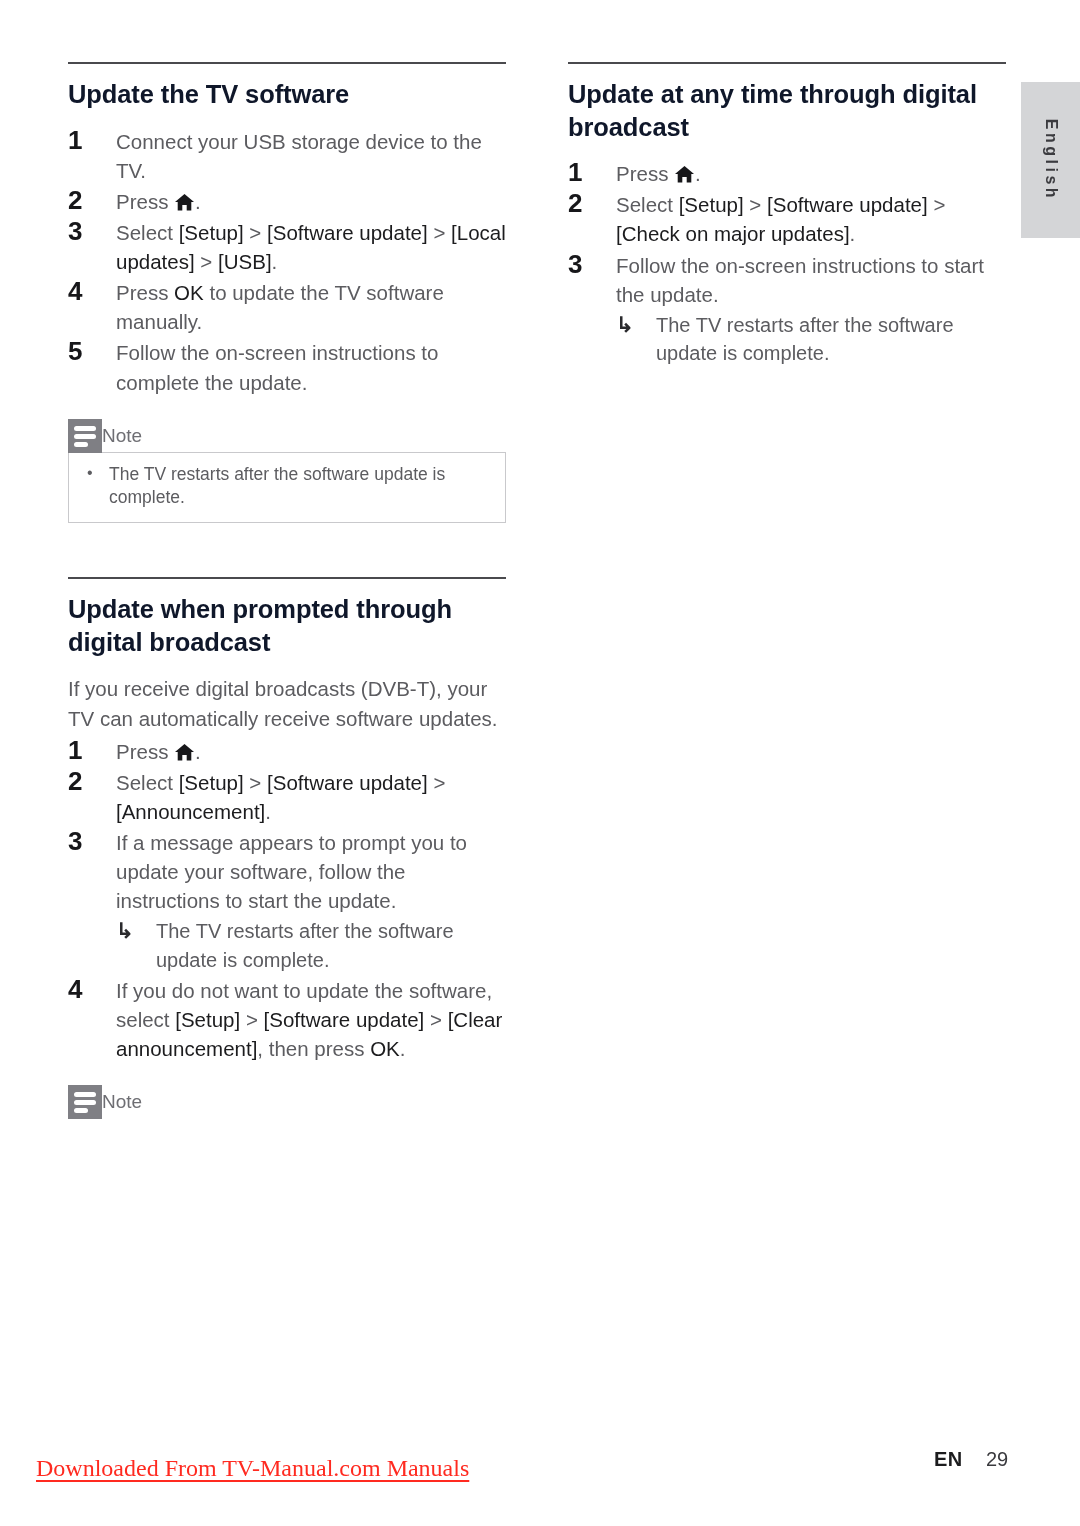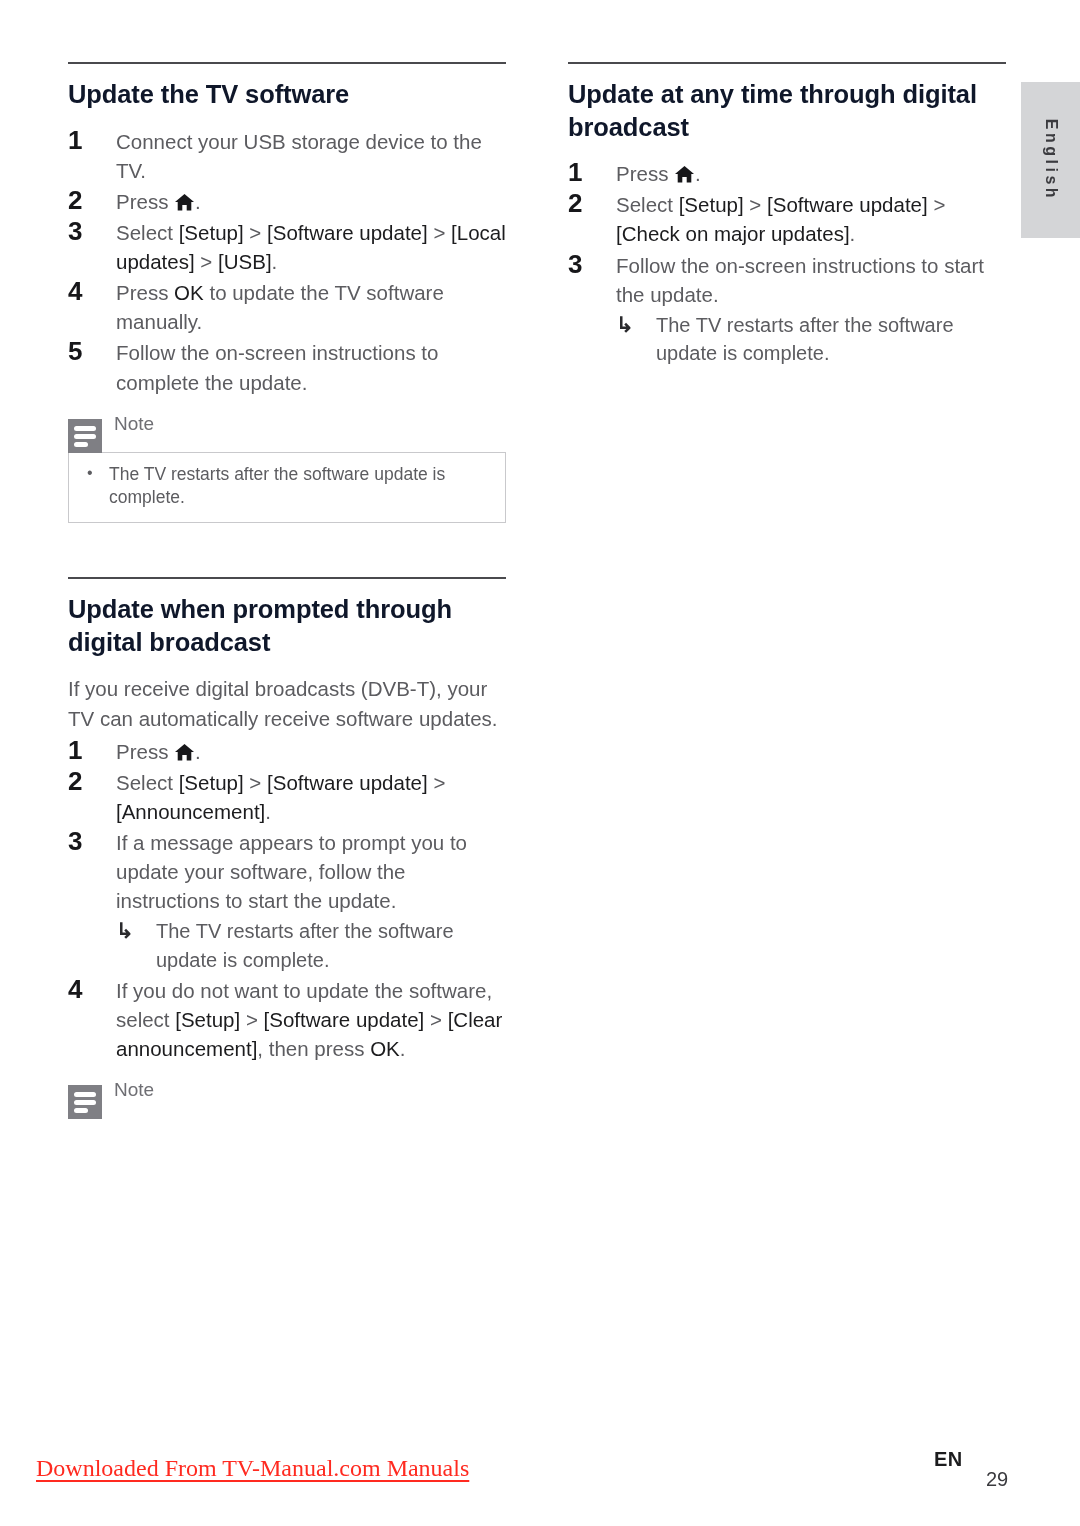--- a/index.html
+++ b/index.html
@@ -172,12 +172,11 @@
   .note-icon .bar2 { top: 15px; width: 22px; }
   .note-icon .bar3 { top: 23px; width: 14px; }
   .note-title {
-    margin-left: 12px;
     font-size: 19px;
     color: #6e6e73;
     font-weight: 300;
     line-height: 1;
-    padding-bottom: 20px;
+    padding-bottom: 8px;
   }
   .note-body {
     border: 1px solid #c9c9cc;

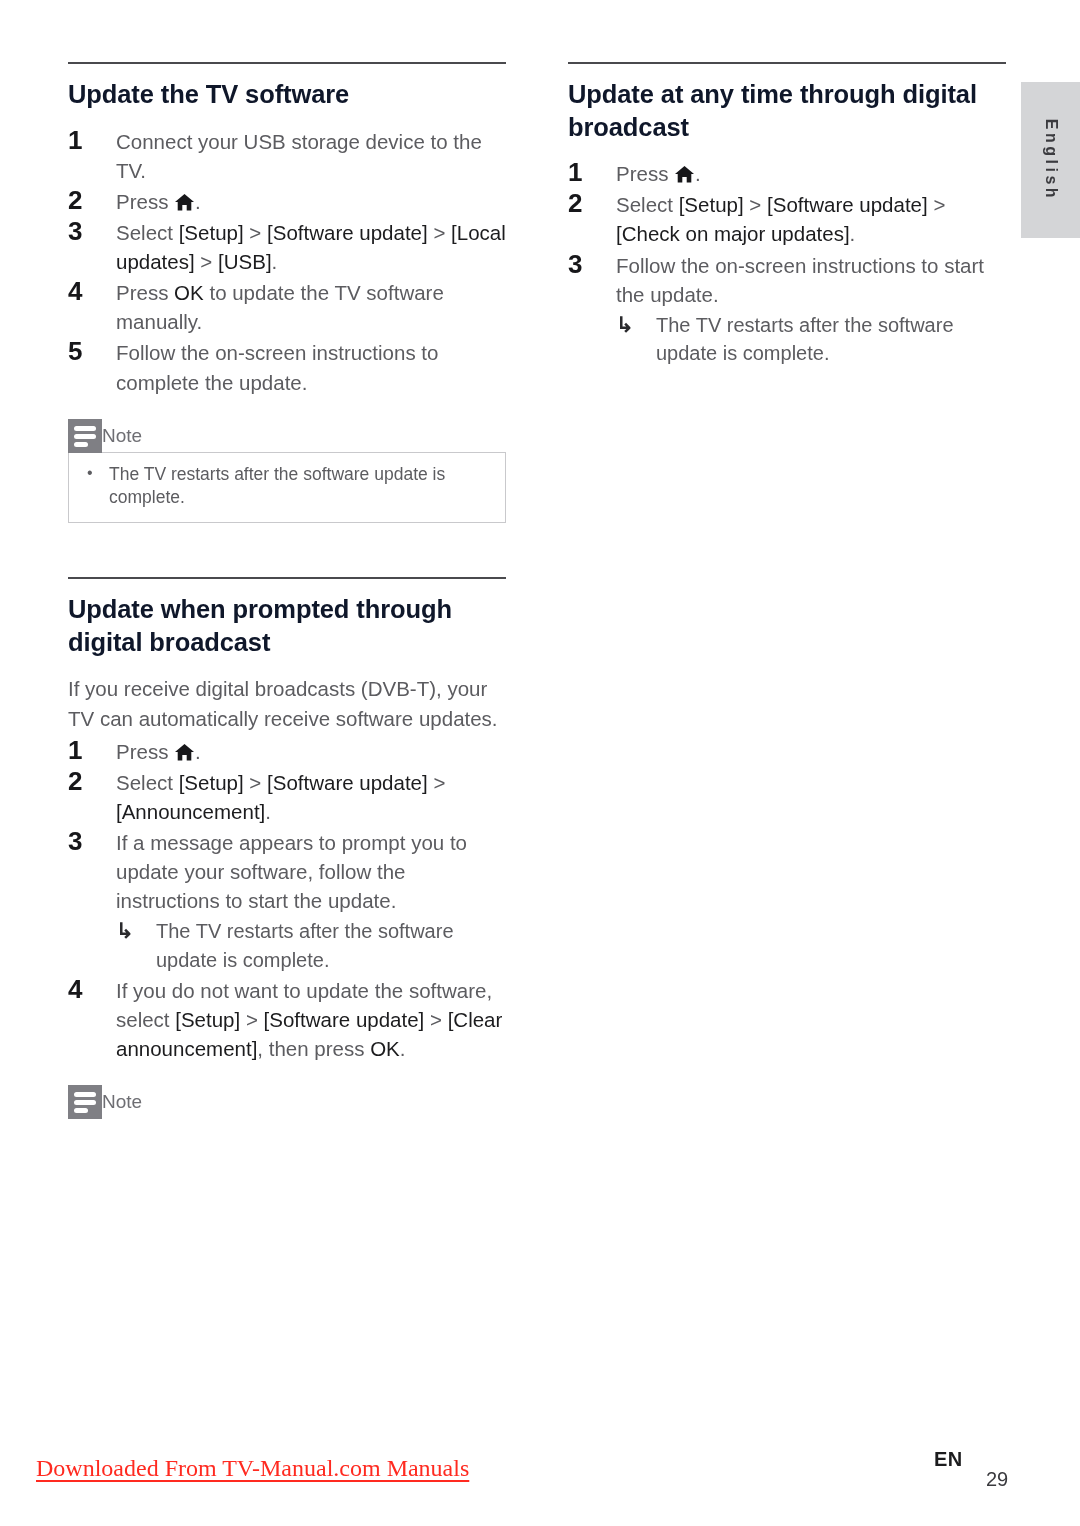--- a/index.html
+++ b/index.html
@@ -238,7 +238,6 @@
     font-size: 20px;
     font-weight: 300;
     color: #3a3a3e;
-    margin-top: 20px;
   }
 </style>
 </head>

